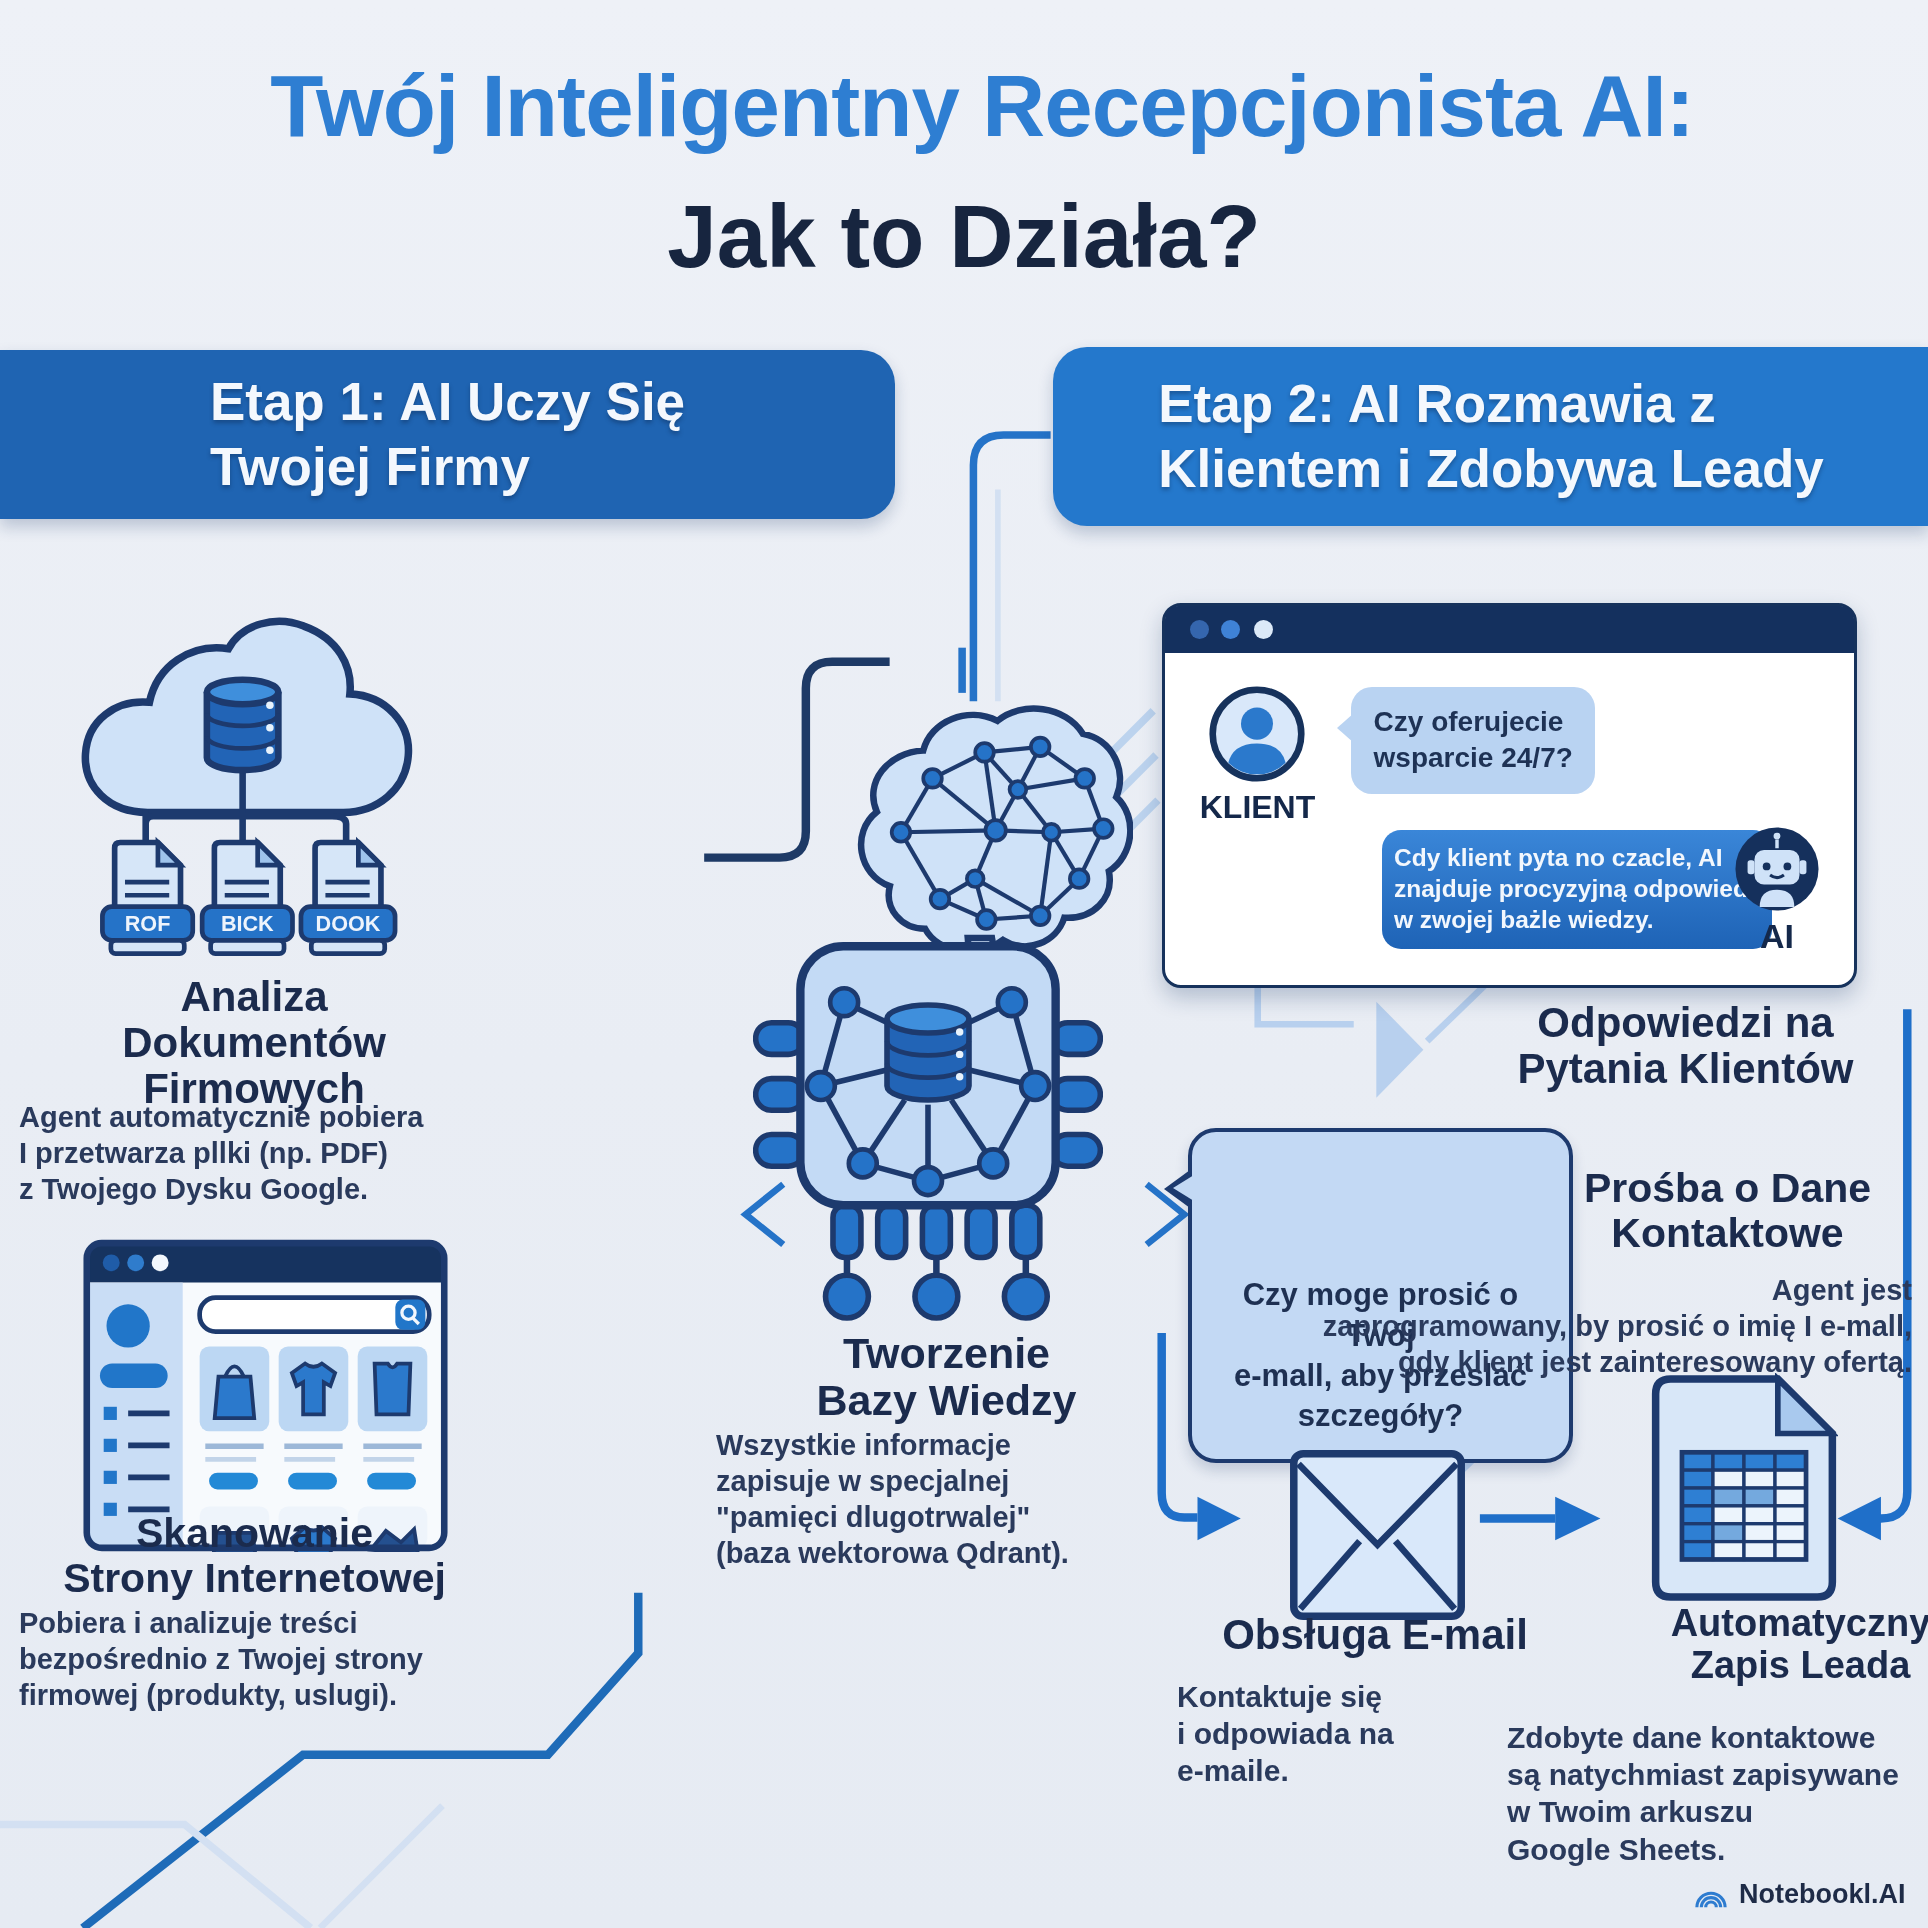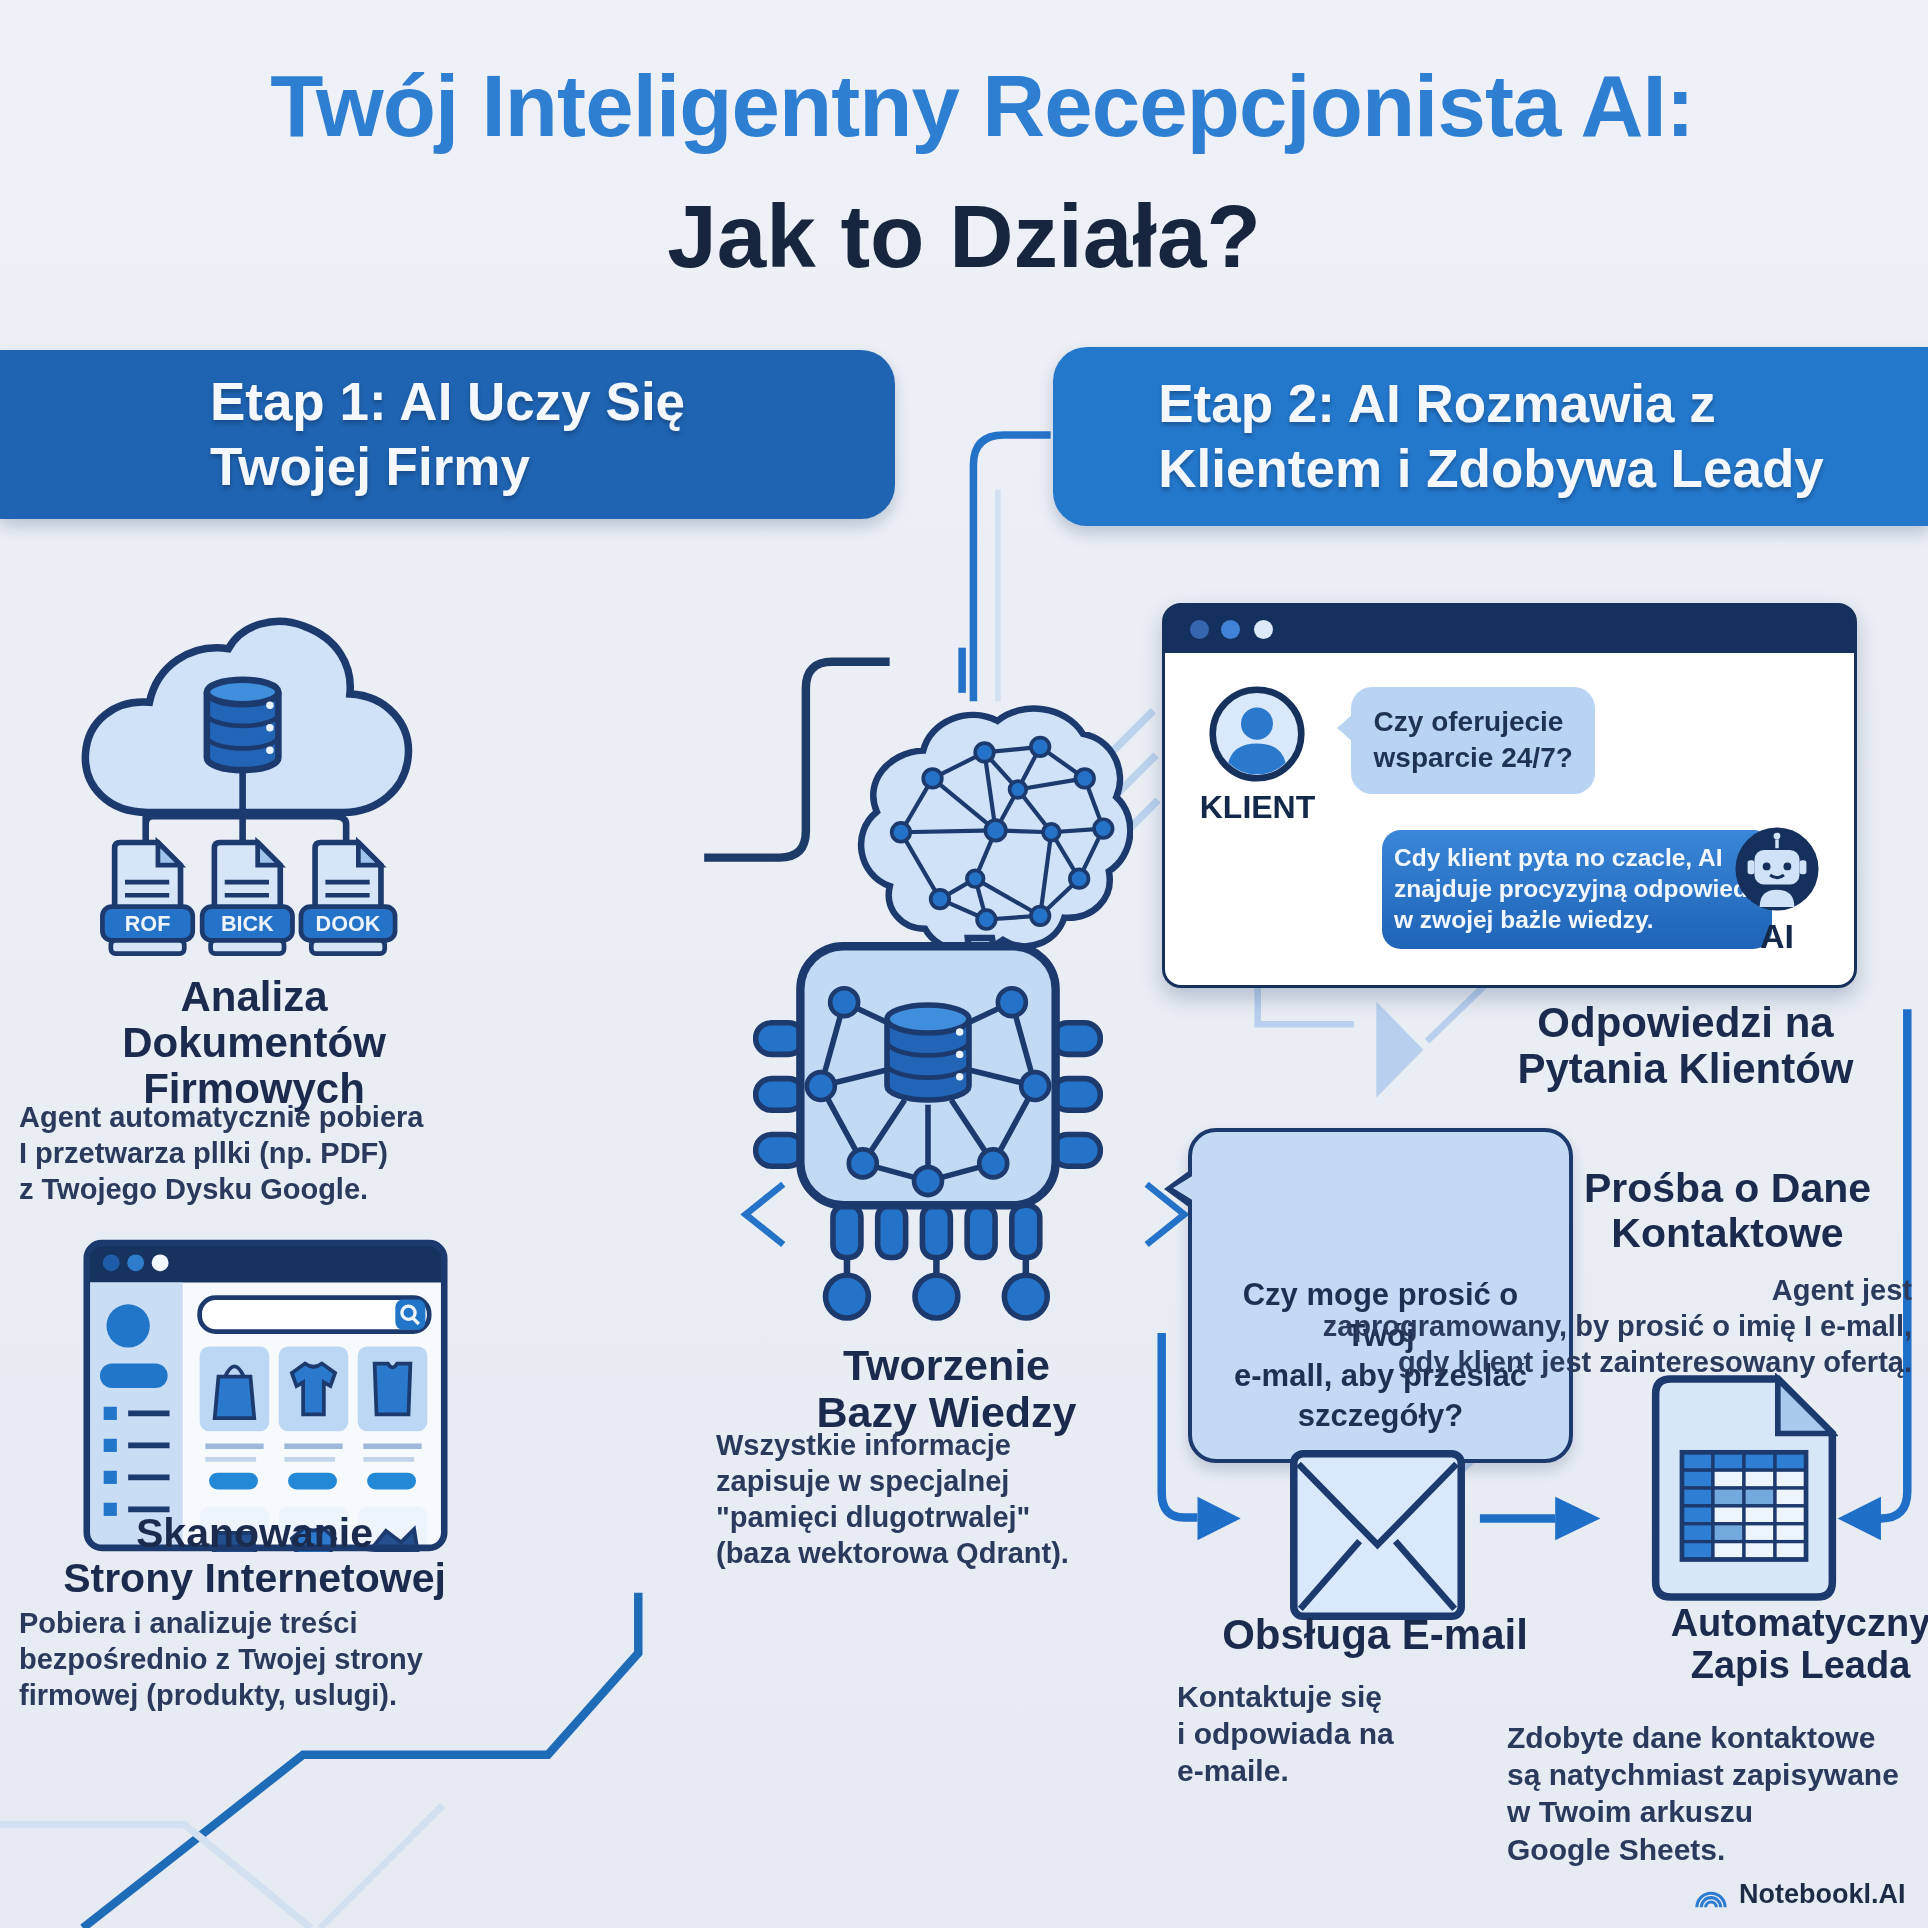--- a/index.html
+++ b/index.html
@@ -312,7 +312,7 @@
     </g>
   </svg>
 
-  <div class="abs h" style="left:716px;top:1330px;width:461px;font-size:43px;margin-top:12px;">Tworzenie
+  <div class="abs h" style="left:716px;top:1330px;width:461px;font-size:43px;">Tworzenie
 Bazy Wiedzy</div>
   <div class="abs p" style="left:716px;top:1428px;width:461px;font-size:29px;">Wszystkie informacje
 zapisuje w specjalnej

